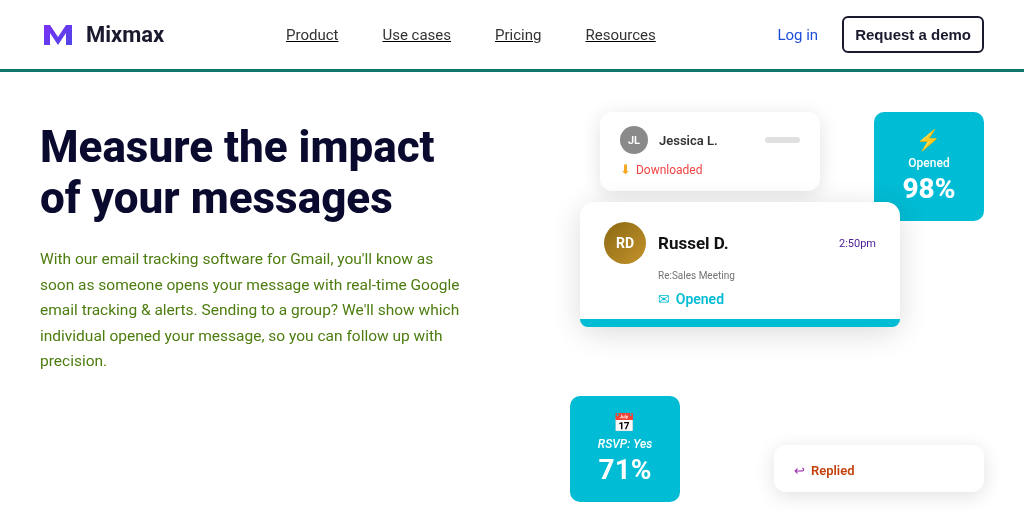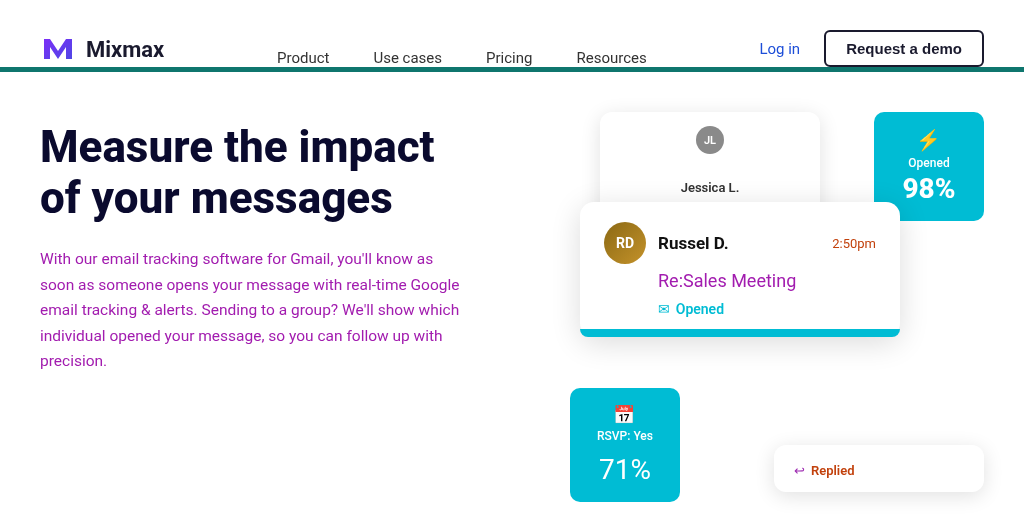--- a/index.html
+++ b/index.html
@@ -8,11 +8,11 @@
     
     .header {
       display: flex;
-      align-items: flex-end;
+      align-items: center;
       justify-content: space-between;
       padding: 0 40px;
       height: 72px;
-      border-bottom: 5px solid #0f766e;
+      border-bottom: 3px solid #0f766e;
     }
     .logo-area {
       display: flex;

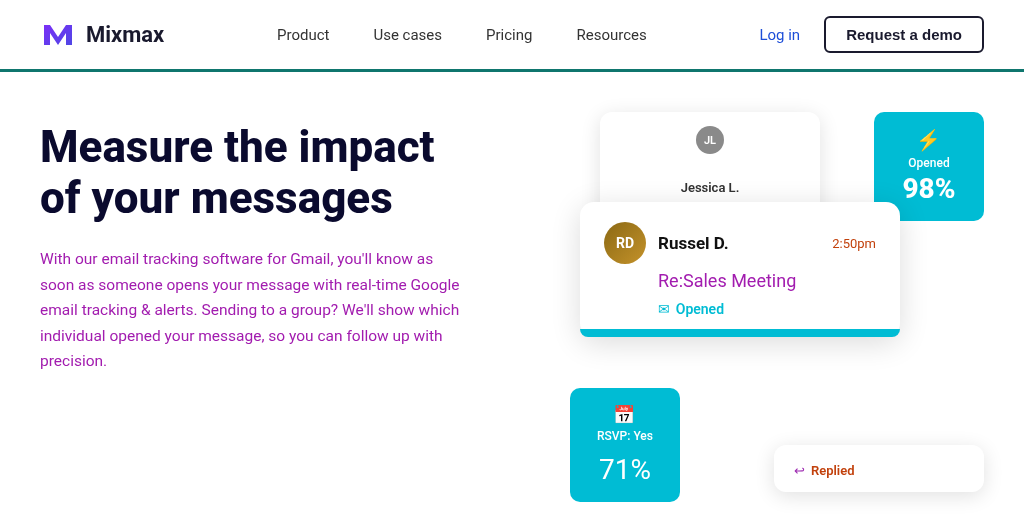--- a/index.html
+++ b/index.html
@@ -32,6 +32,7 @@
       display: flex;
       align-items: center;
       gap: 44px;
+      text-decoration: underline;
     }
     .nav-link {
       font-size: 15px;

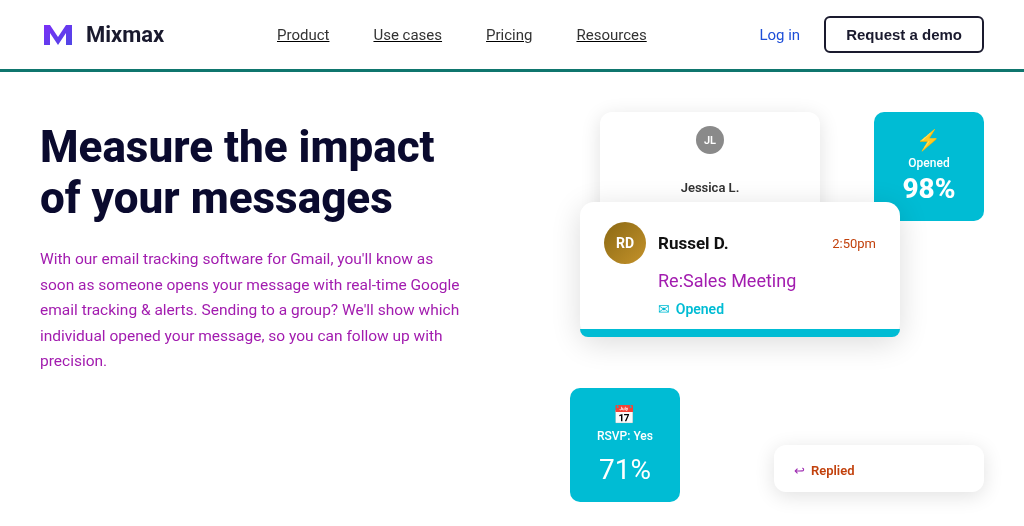--- a/index.html
+++ b/index.html
@@ -56,7 +56,7 @@
       color: #1a1a2e;
       border: 2px solid #1a1a2e;
       border-radius: 6px;
-      padding: 8px 20px;
+      padding: 8px 11px;
       background: transparent;
       cursor: pointer;
     }

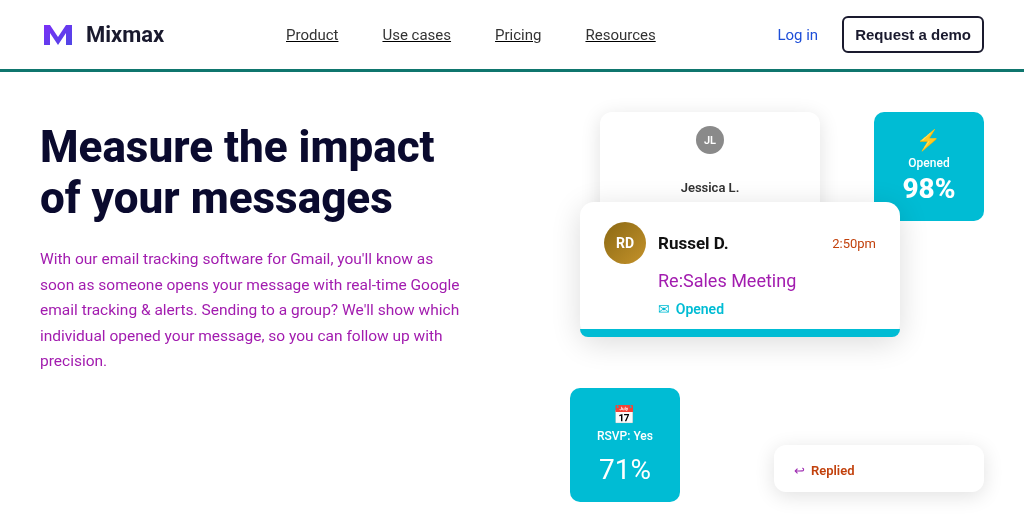--- a/index.html
+++ b/index.html
@@ -111,9 +111,8 @@
     .card-jessica-header {
       display: flex;
       align-items: center;
-      gap: 26px;
+      gap: 11px;
       margin-bottom: 8px;
-      flex-direction: column;
     }
     .avatar-circle {
       width: 28px;

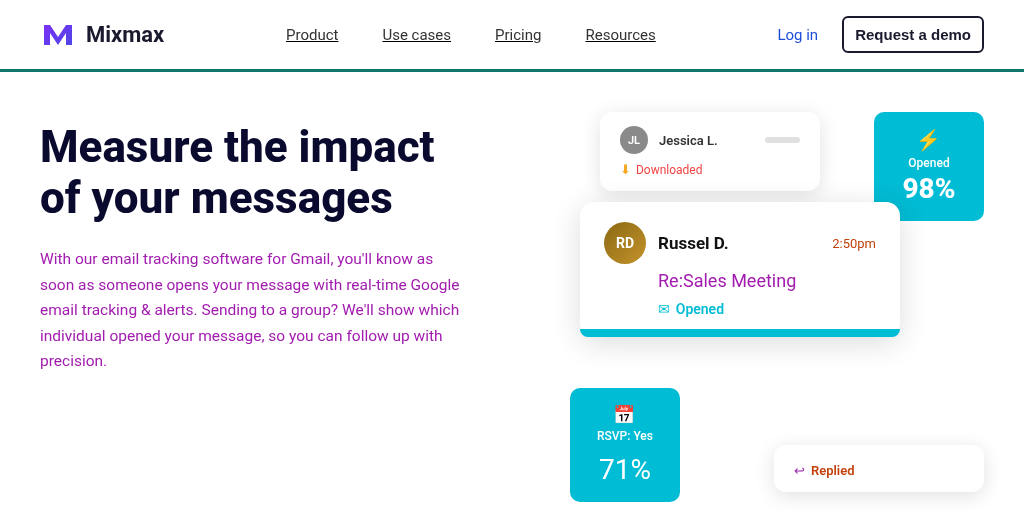--- a/index.html
+++ b/index.html
@@ -223,8 +223,8 @@
       color: #111;
     }
     .russel-time {
-      font-size: 13px;
-      color: #c2410c;
+      font-size: 11px;
+      color: #4c1d95;
     }
     .russel-subject {
       font-size: 18px;

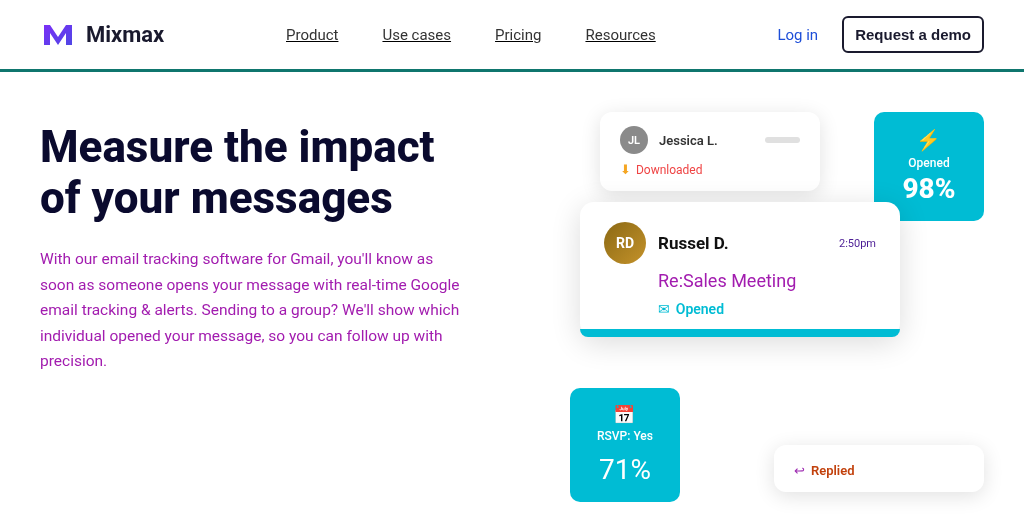--- a/index.html
+++ b/index.html
@@ -83,7 +83,7 @@
     }
     .subtext {
       font-size: 15.5px;
-      color: #a21caf;
+      color: #4d7c0f;
       line-height: 1.65;
       max-width: 420px;
     }

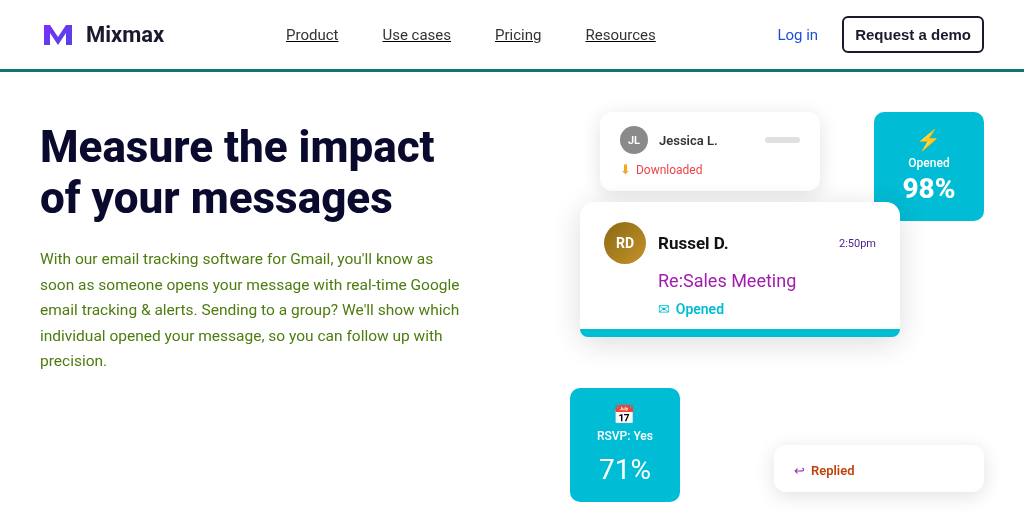--- a/index.html
+++ b/index.html
@@ -227,8 +227,8 @@
       color: #4c1d95;
     }
     .russel-subject {
-      font-size: 18px;
-      color: #a21caf;
+      font-size: 10px;
+      color: #737373;
       margin-left: 54px;
       margin-bottom: 10px;
     }

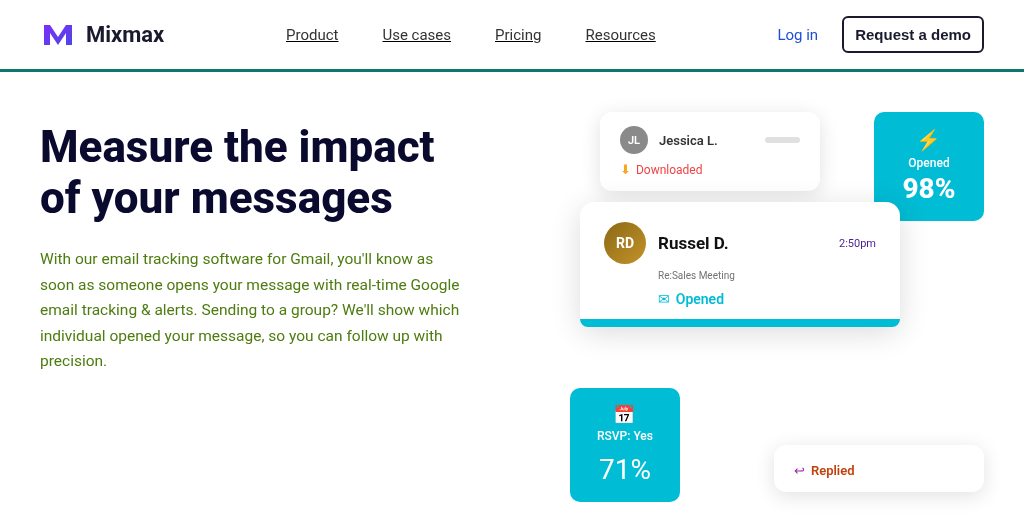--- a/index.html
+++ b/index.html
@@ -277,7 +277,8 @@
     .badge-rsvp .badge-label {
       font-size: 12px;
       font-weight: 500;
-      margin-bottom: 10px;
+      margin-bottom: 2px;
+      font-style: italic;
     }
     .badge-rsvp .badge-value {
       font-size: 28px;

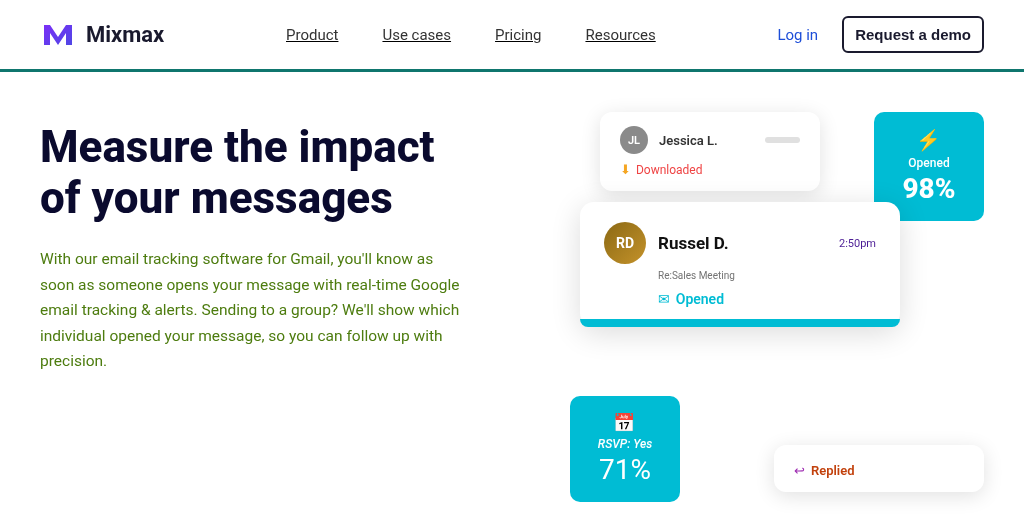--- a/index.html
+++ b/index.html
@@ -282,7 +282,7 @@
     }
     .badge-rsvp .badge-value {
       font-size: 28px;
-      font-weight: 400;
+      font-weight: 700;
     }
 
     

